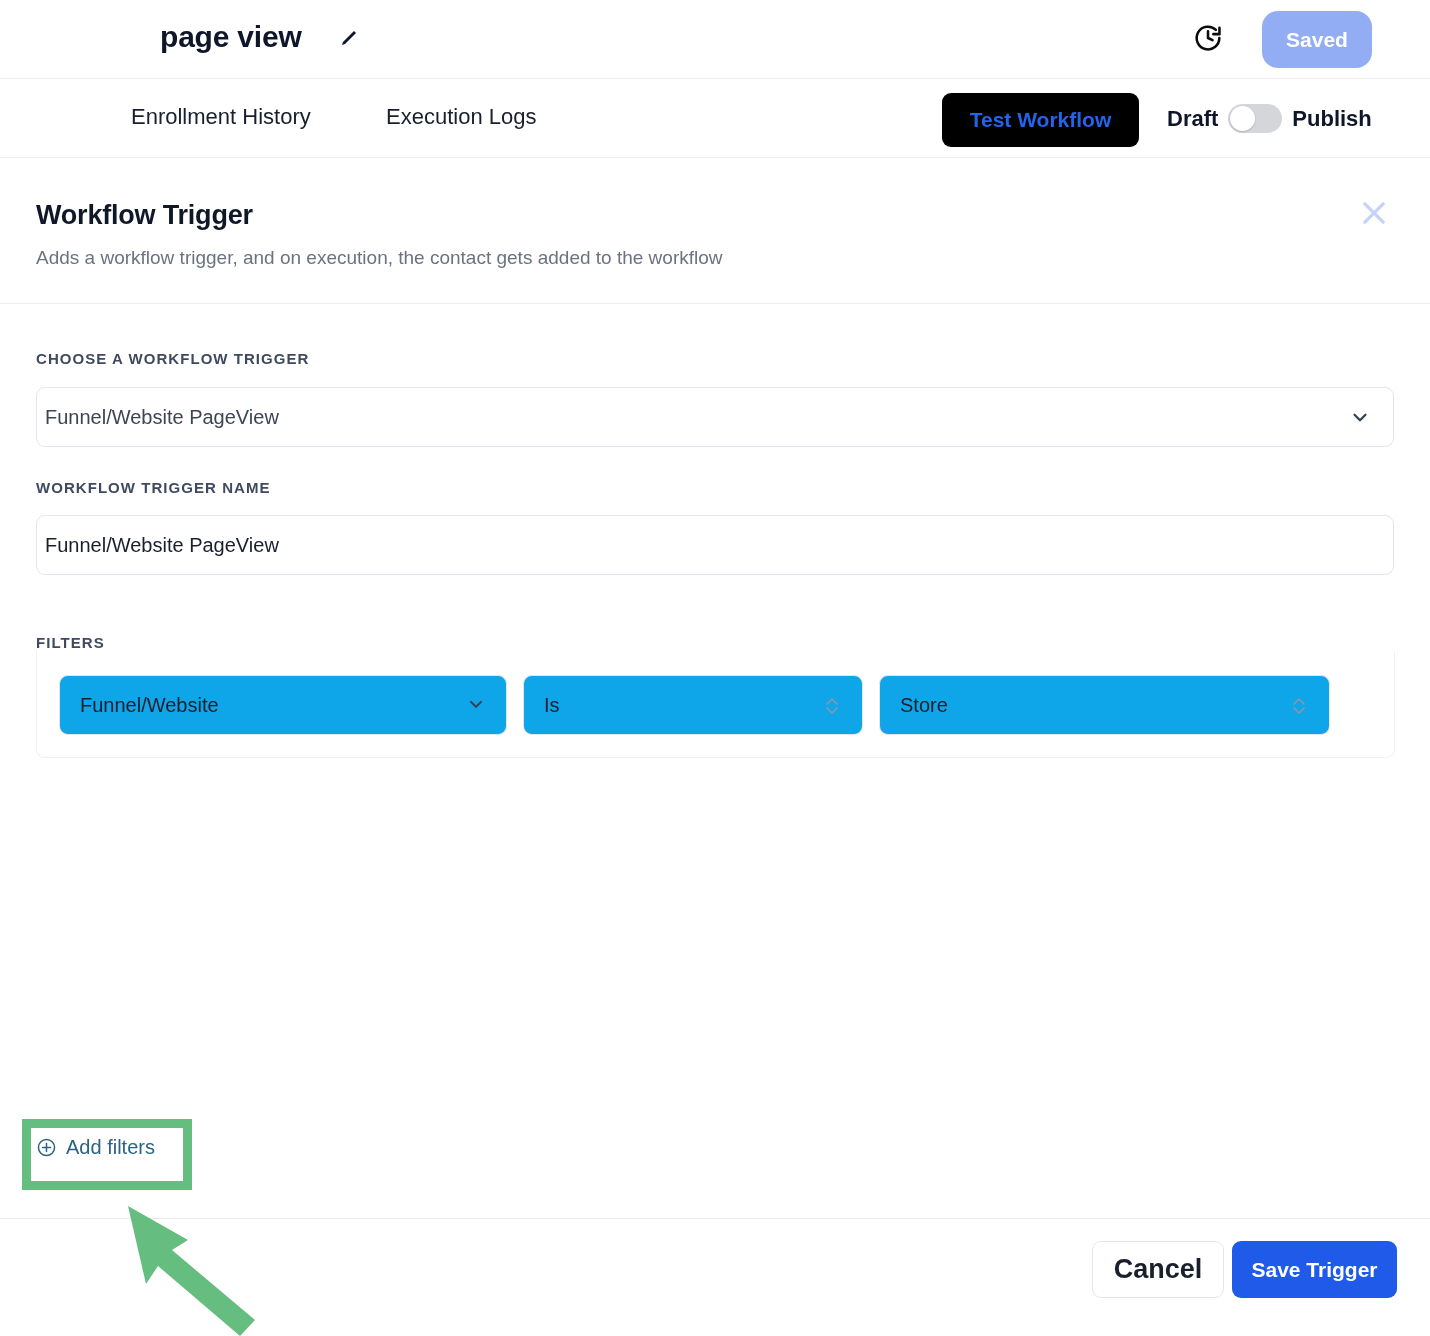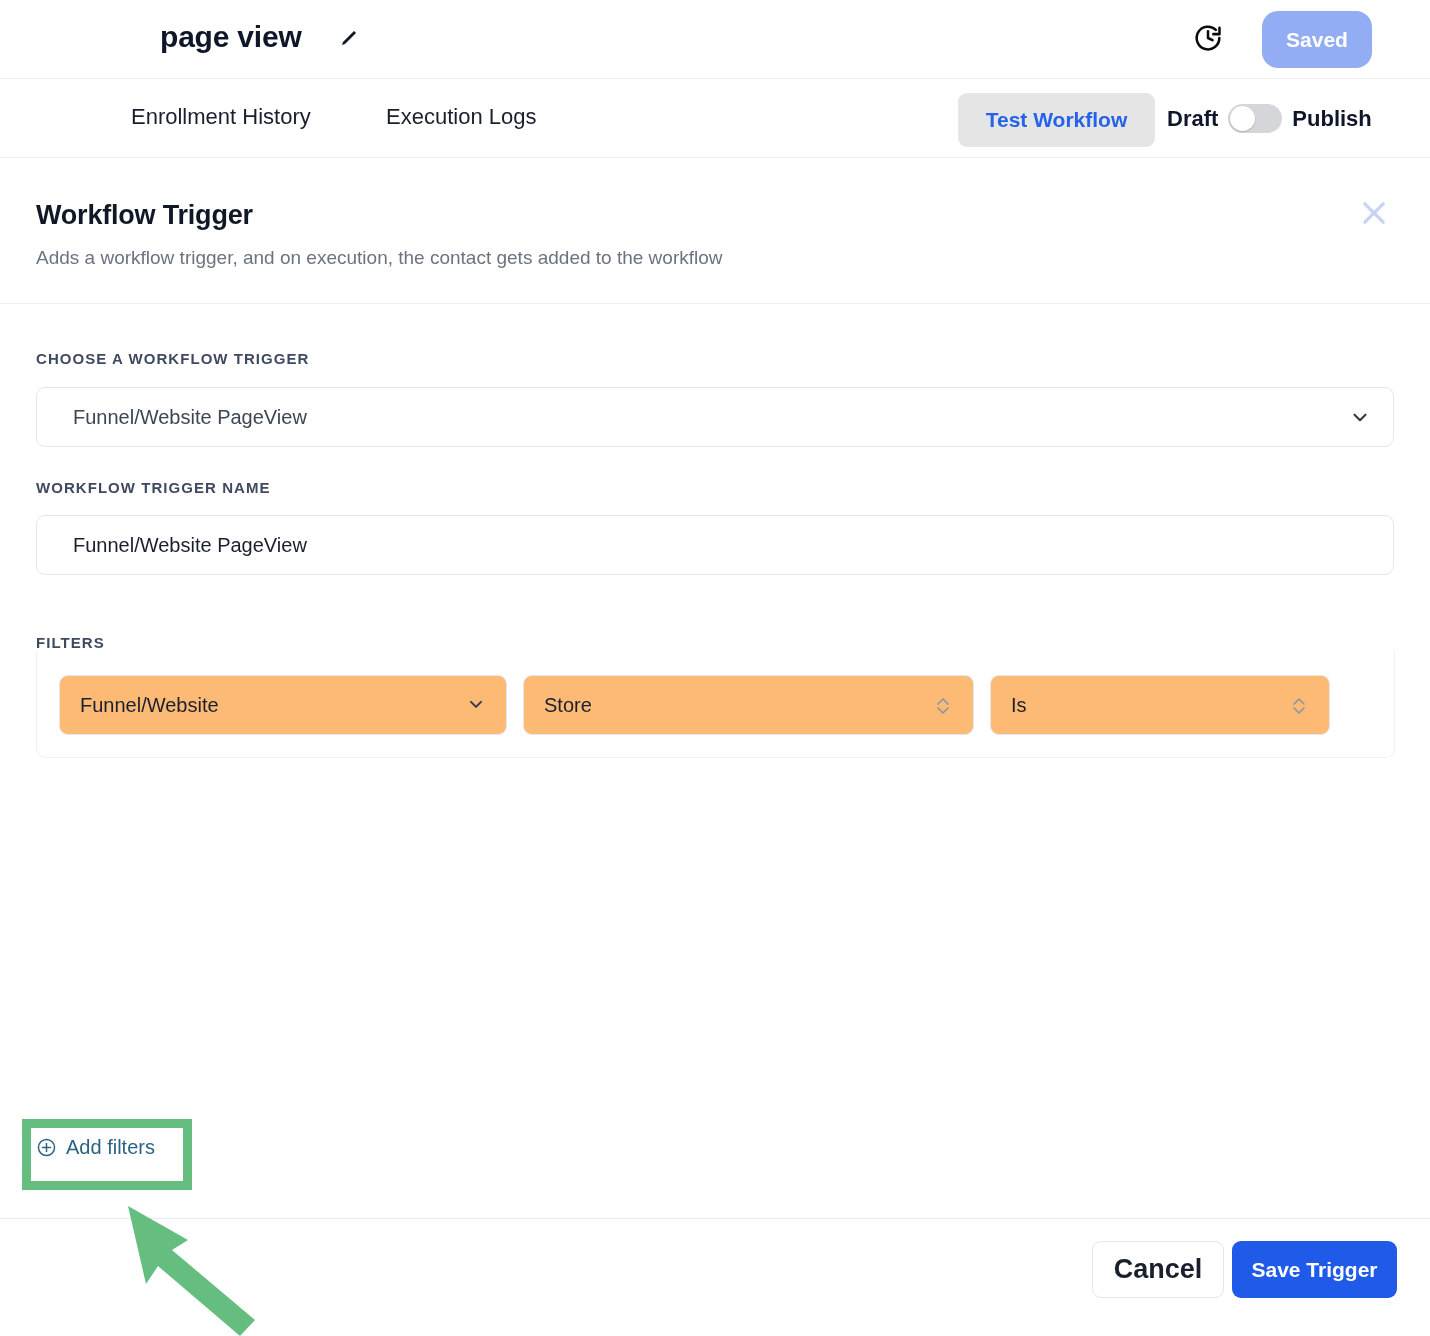--- a/index.html
+++ b/index.html
@@ -94,7 +94,7 @@
     top: 93px;
     width: 197px;
     height: 54px;
-    background: #e5e5e5;
+    background: #000000;
     border: none;
     border-radius: 9px;
     color: #2563eb;
@@ -103,7 +103,6 @@
     font-family: "Liberation Sans", sans-serif;
     cursor: pointer;
     z-index: 5;
-    margin-left: 16px;
   }
   .publish-wrap {
     position: absolute;

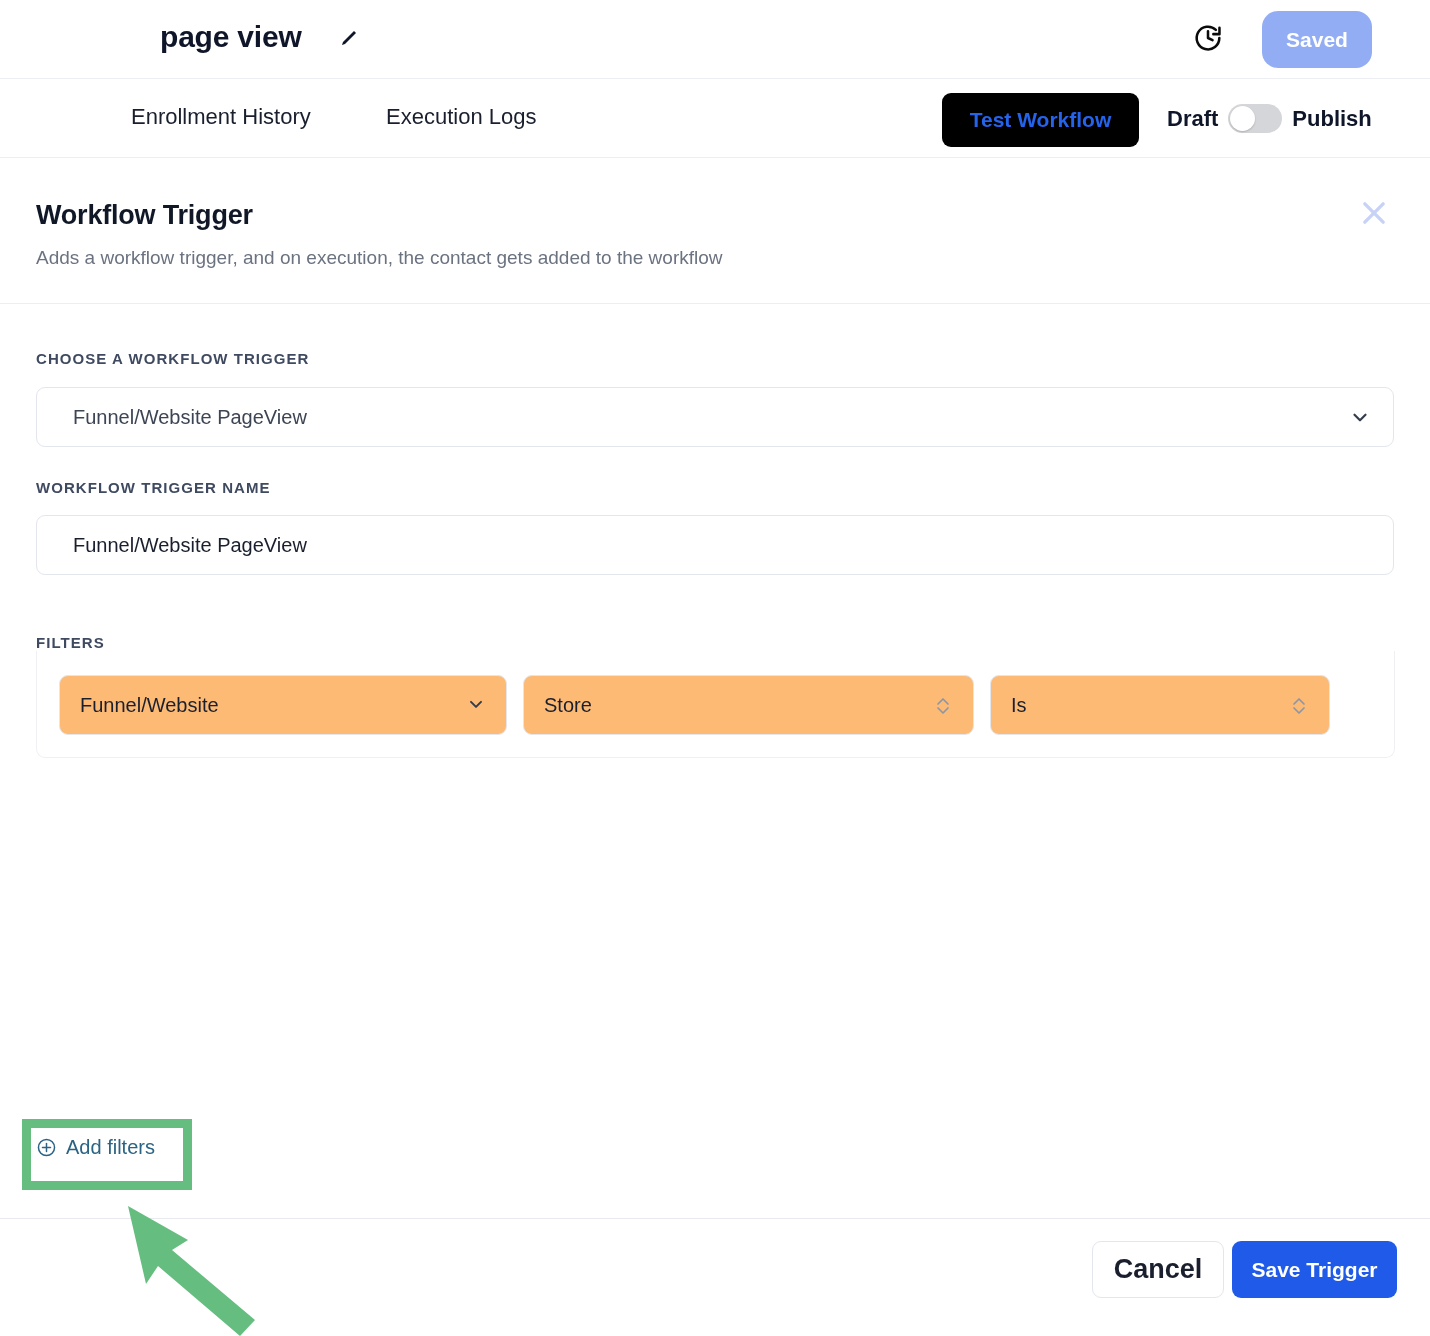--- a/index.html
+++ b/index.html
@@ -189,7 +189,7 @@
     background: #ffffff;
     display: flex;
     align-items: center;
-    padding: 0 36px;
+    padding: 0 8px;
     font-size: 20px;
     cursor: pointer;
   }

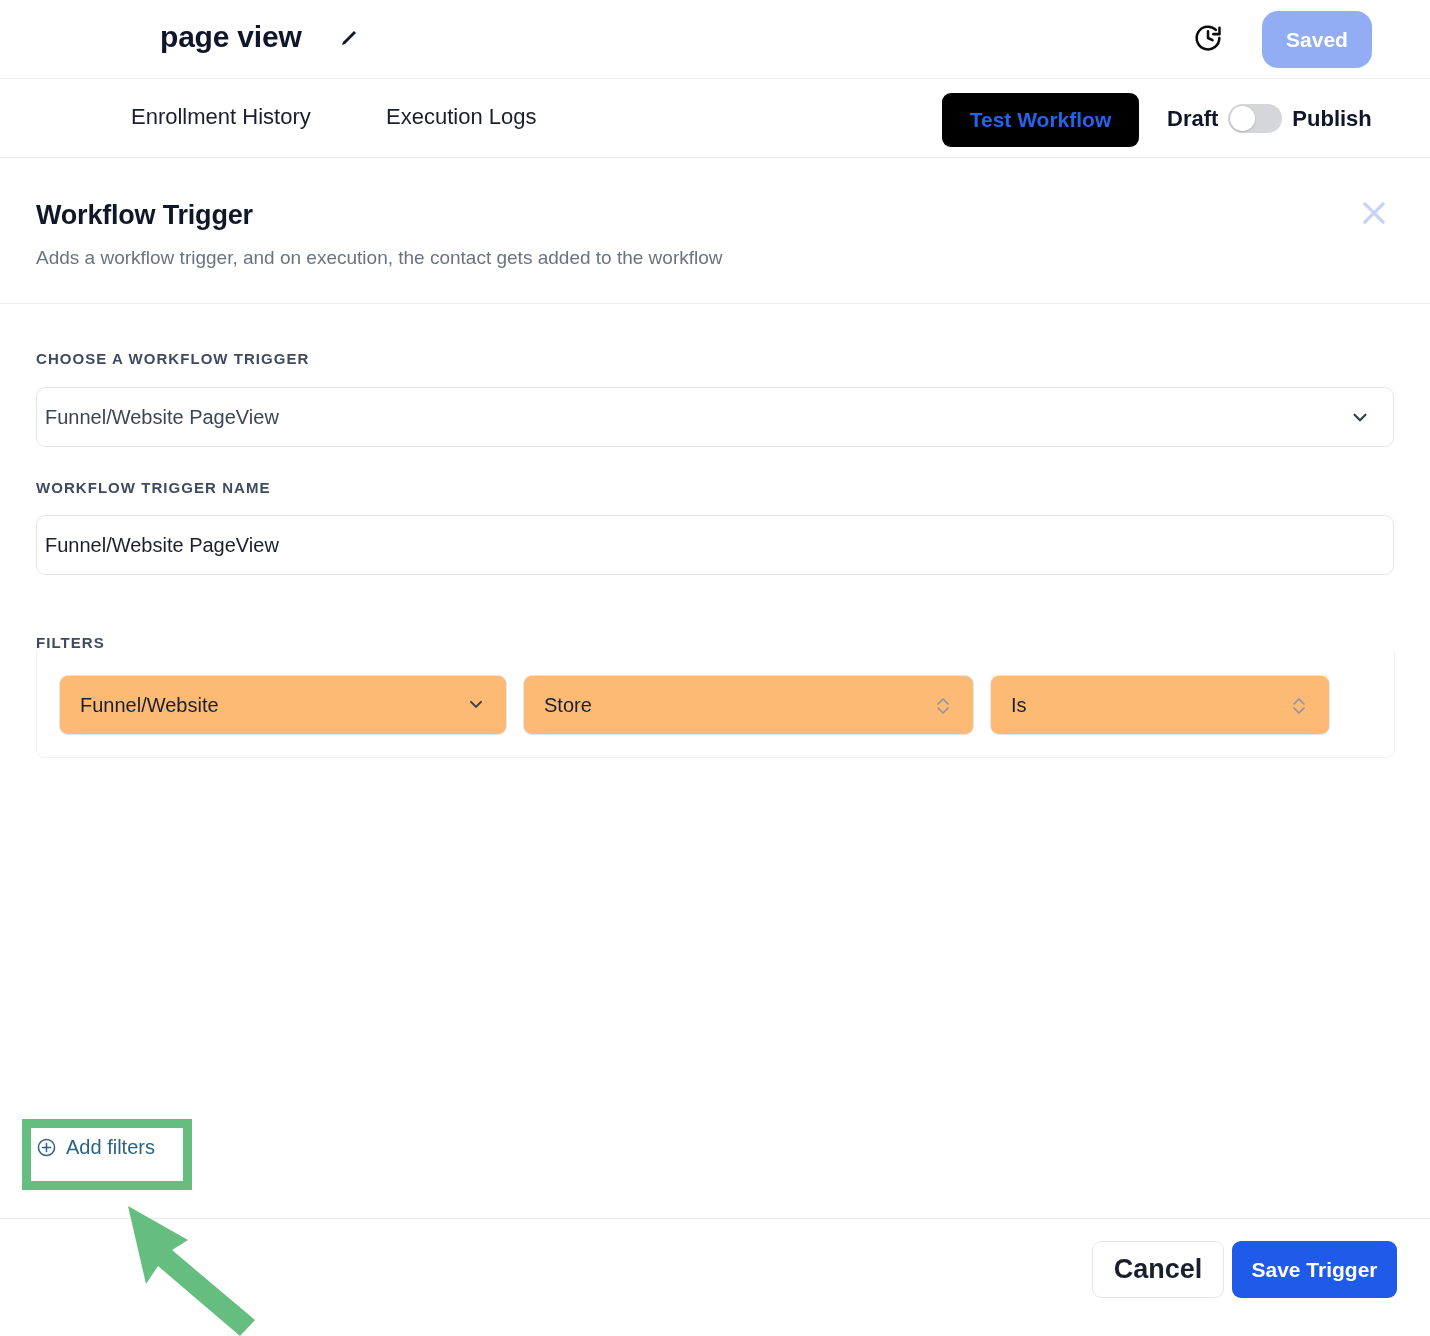--- a/index.html
+++ b/index.html
@@ -224,7 +224,7 @@
     height: 60px;
     border: 1px solid #e3e6ed;
     border-radius: 9px;
-    background: #fdba74;
+    background: #0ea5e9;
     display: flex;
     align-items: center;
     padding: 12px 20px;

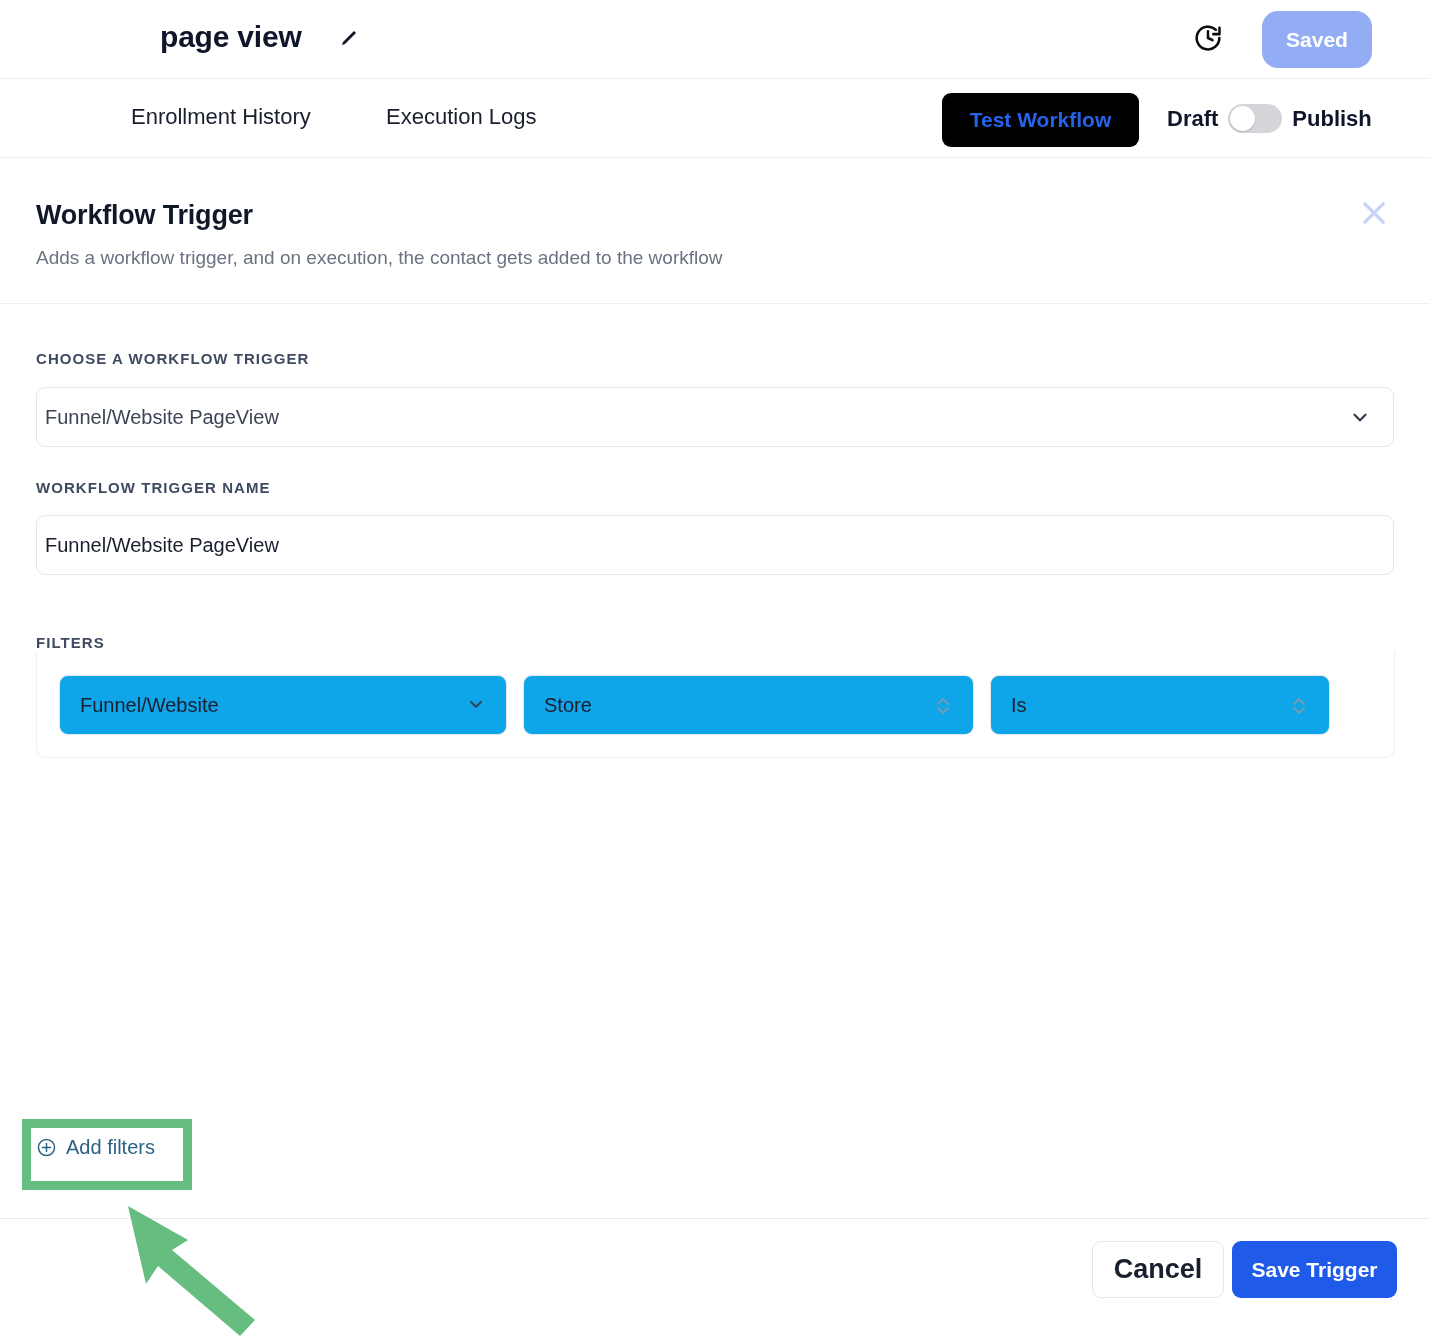--- a/index.html
+++ b/index.html
@@ -405,8 +405,8 @@
           </span>
         </div>
 
-        <div class="filter-ctl f2">
-          <span>Store</span>
+        <div class="filter-ctl f1">
+          <span>Is</span>
           <span class="icn">
             <svg width="20" height="24" viewBox="0 0 20 24" fill="none" stroke="#8e96a6" stroke-width="1.7" stroke-linecap="round" stroke-linejoin="round">
               <polyline points="5,10 10,5 15,10"></polyline>
@@ -415,8 +415,8 @@
           </span>
         </div>
 
-        <div class="filter-ctl f1">
-          <span>Is</span>
+        <div class="filter-ctl f2">
+          <span>Store</span>
           <span class="icn">
             <svg width="20" height="24" viewBox="0 0 20 24" fill="none" stroke="#8e96a6" stroke-width="1.7" stroke-linecap="round" stroke-linejoin="round">
               <polyline points="5,10 10,5 15,10"></polyline>

